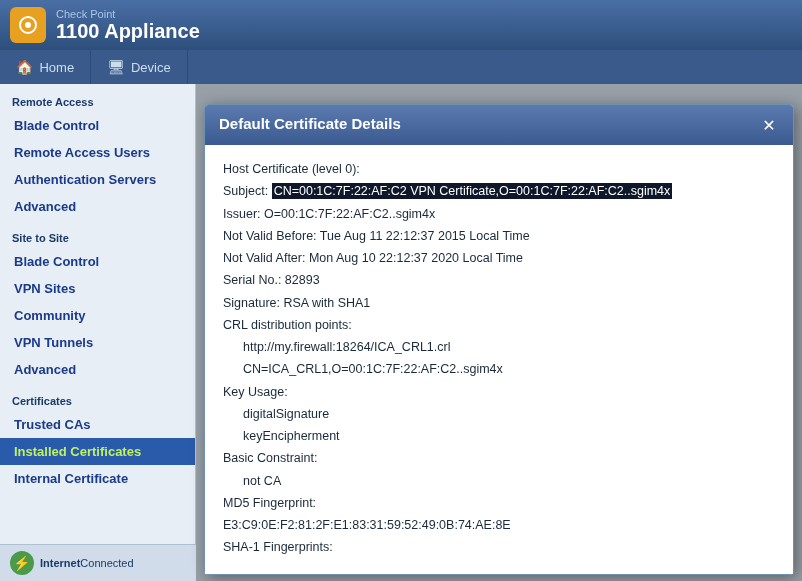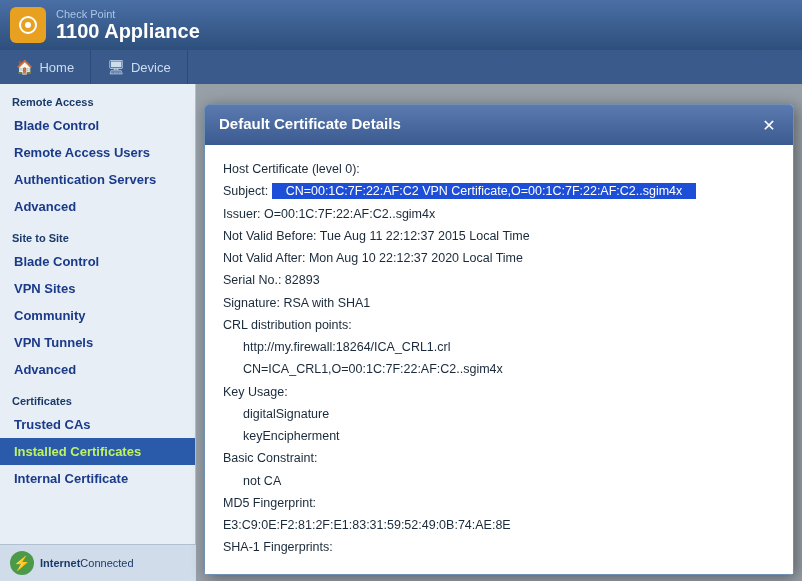--- a/index.html
+++ b/index.html
@@ -145,9 +145,9 @@
     }
 
     .highlight-text {
-      background: #1d4ed8;
+      background: #0f172a;
       color: white;
-      padding: 1px 14px;
+      padding: 1px 2px;
     }
 
     .cert-field { margin-bottom: 1px; }

